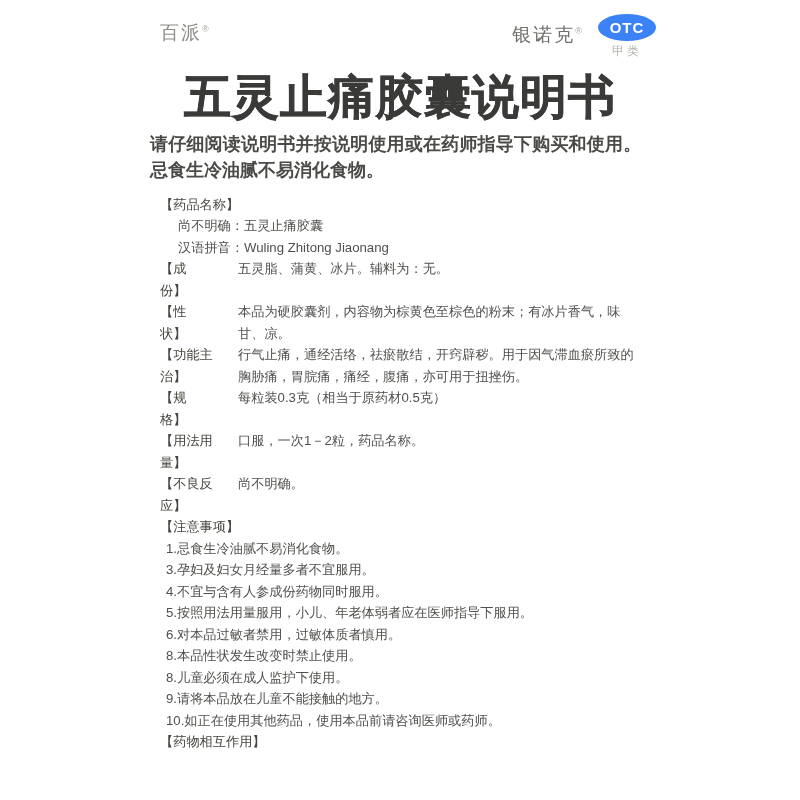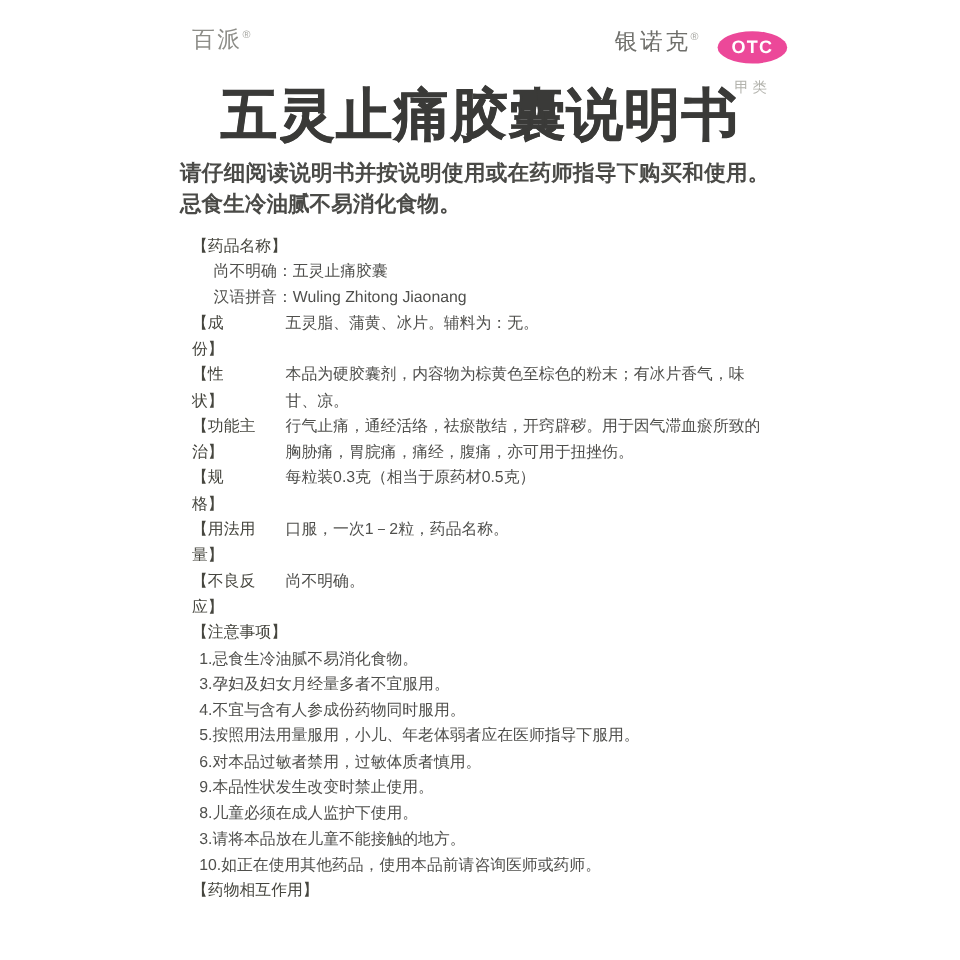--- a/index.html
+++ b/index.html
@@ -61,9 +61,9 @@
   .otc-ellipse {
     width: 58px;
     height: 27px;
-    margin: 12px auto;
+    margin: 0 auto;
     border-radius: 50%;
-    background: #ec4899;
+    background: #3b82f6;
     color: #ffffff;
     font-size: 15px;
     font-weight: bold;

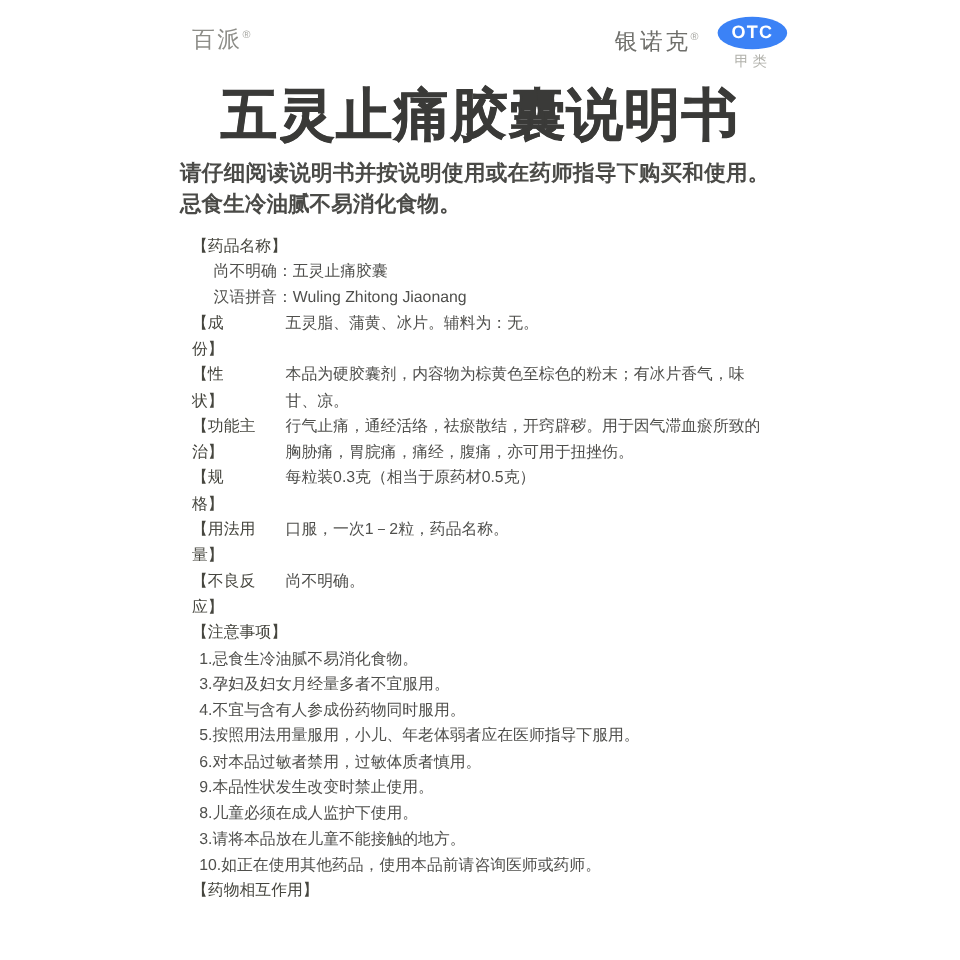--- a/index.html
+++ b/index.html
@@ -206,7 +206,7 @@
     <div class="row list-row">4.不宜与含有人参成份药物同时服用。</div>
     <div class="row list-row">5.按照用法用量服用，小儿、年老体弱者应在医师指导下服用。</div>
     <div class="row list-row">6.对本品过敏者禁用，过敏体质者慎用。</div>
-    <div class="row list-row">9.本品性状发生改变时禁止使用。</div>
+    <div class="row list-row">8.本品性状发生改变时禁止使用。</div>
     <div class="row list-row">8.儿童必须在成人监护下使用。</div>
     <div class="row list-row">3.请将本品放在儿童不能接触的地方。</div>
     <div class="row list-row">10.如正在使用其他药品，使用本品前请咨询医师或药师。</div>

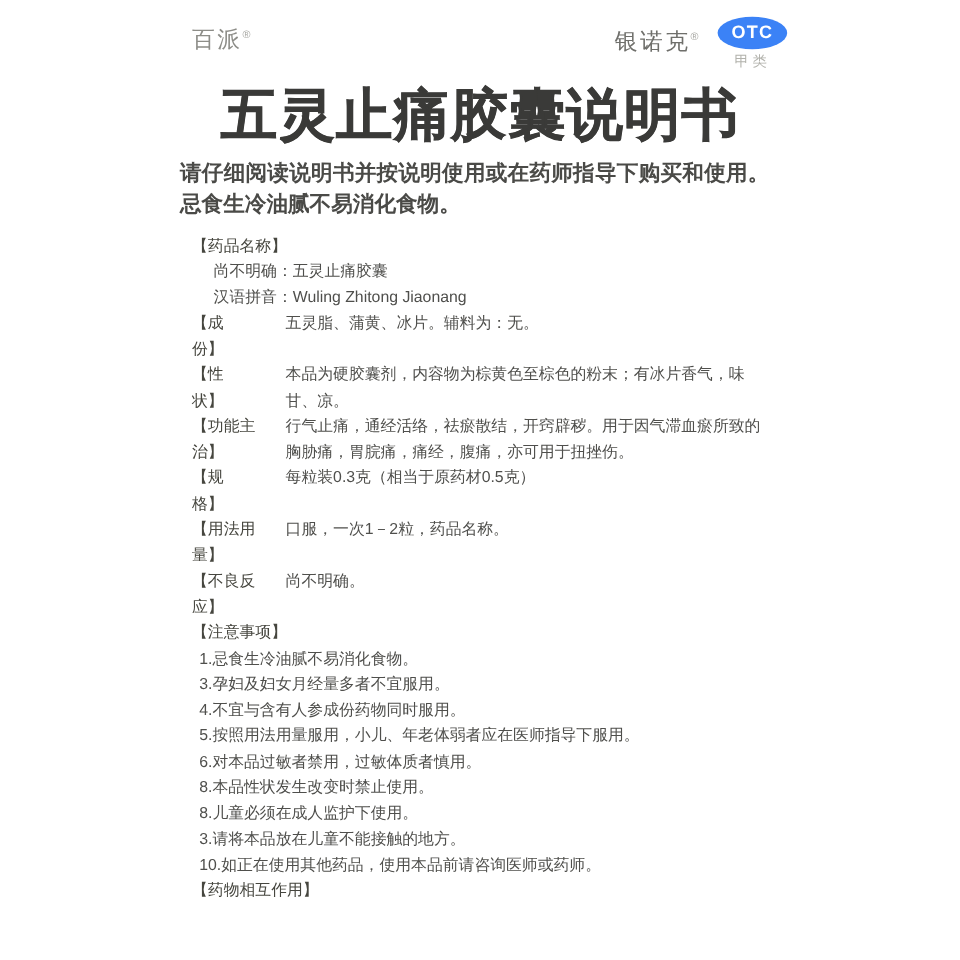--- a/index.html
+++ b/index.html
@@ -208,7 +208,7 @@
     <div class="row list-row">6.对本品过敏者禁用，过敏体质者慎用。</div>
     <div class="row list-row">8.本品性状发生改变时禁止使用。</div>
     <div class="row list-row">8.儿童必须在成人监护下使用。</div>
-    <div class="row list-row">3.请将本品放在儿童不能接触的地方。</div>
+    <div class="row list-row">9.请将本品放在儿童不能接触的地方。</div>
     <div class="row list-row">10.如正在使用其他药品，使用本品前请咨询医师或药师。</div>
 
     <div class="row">

